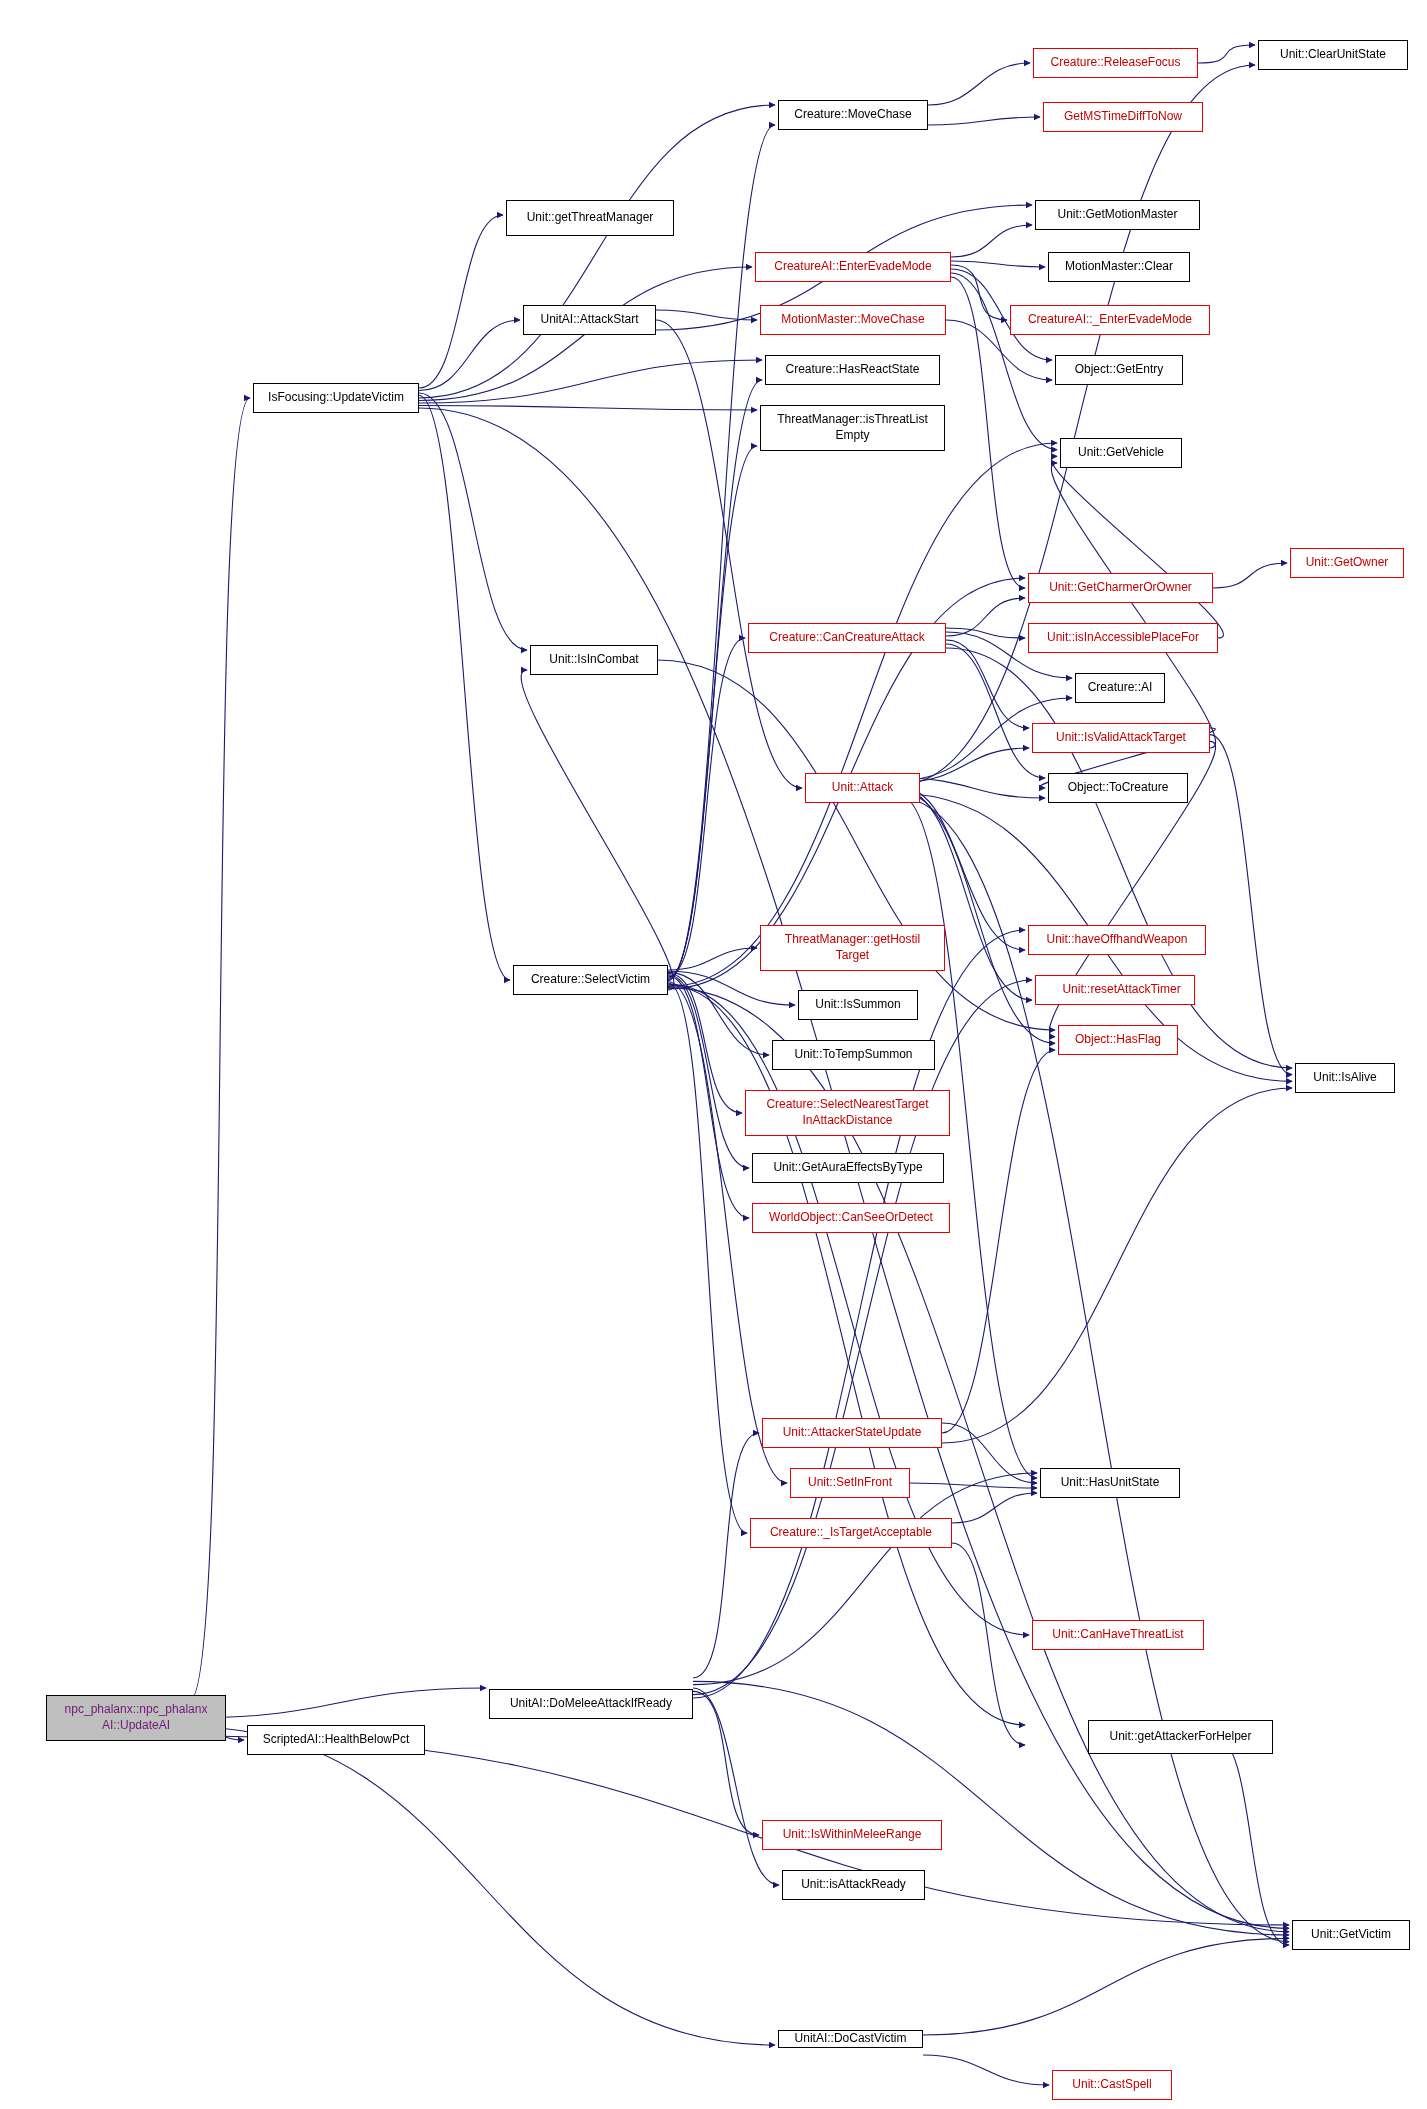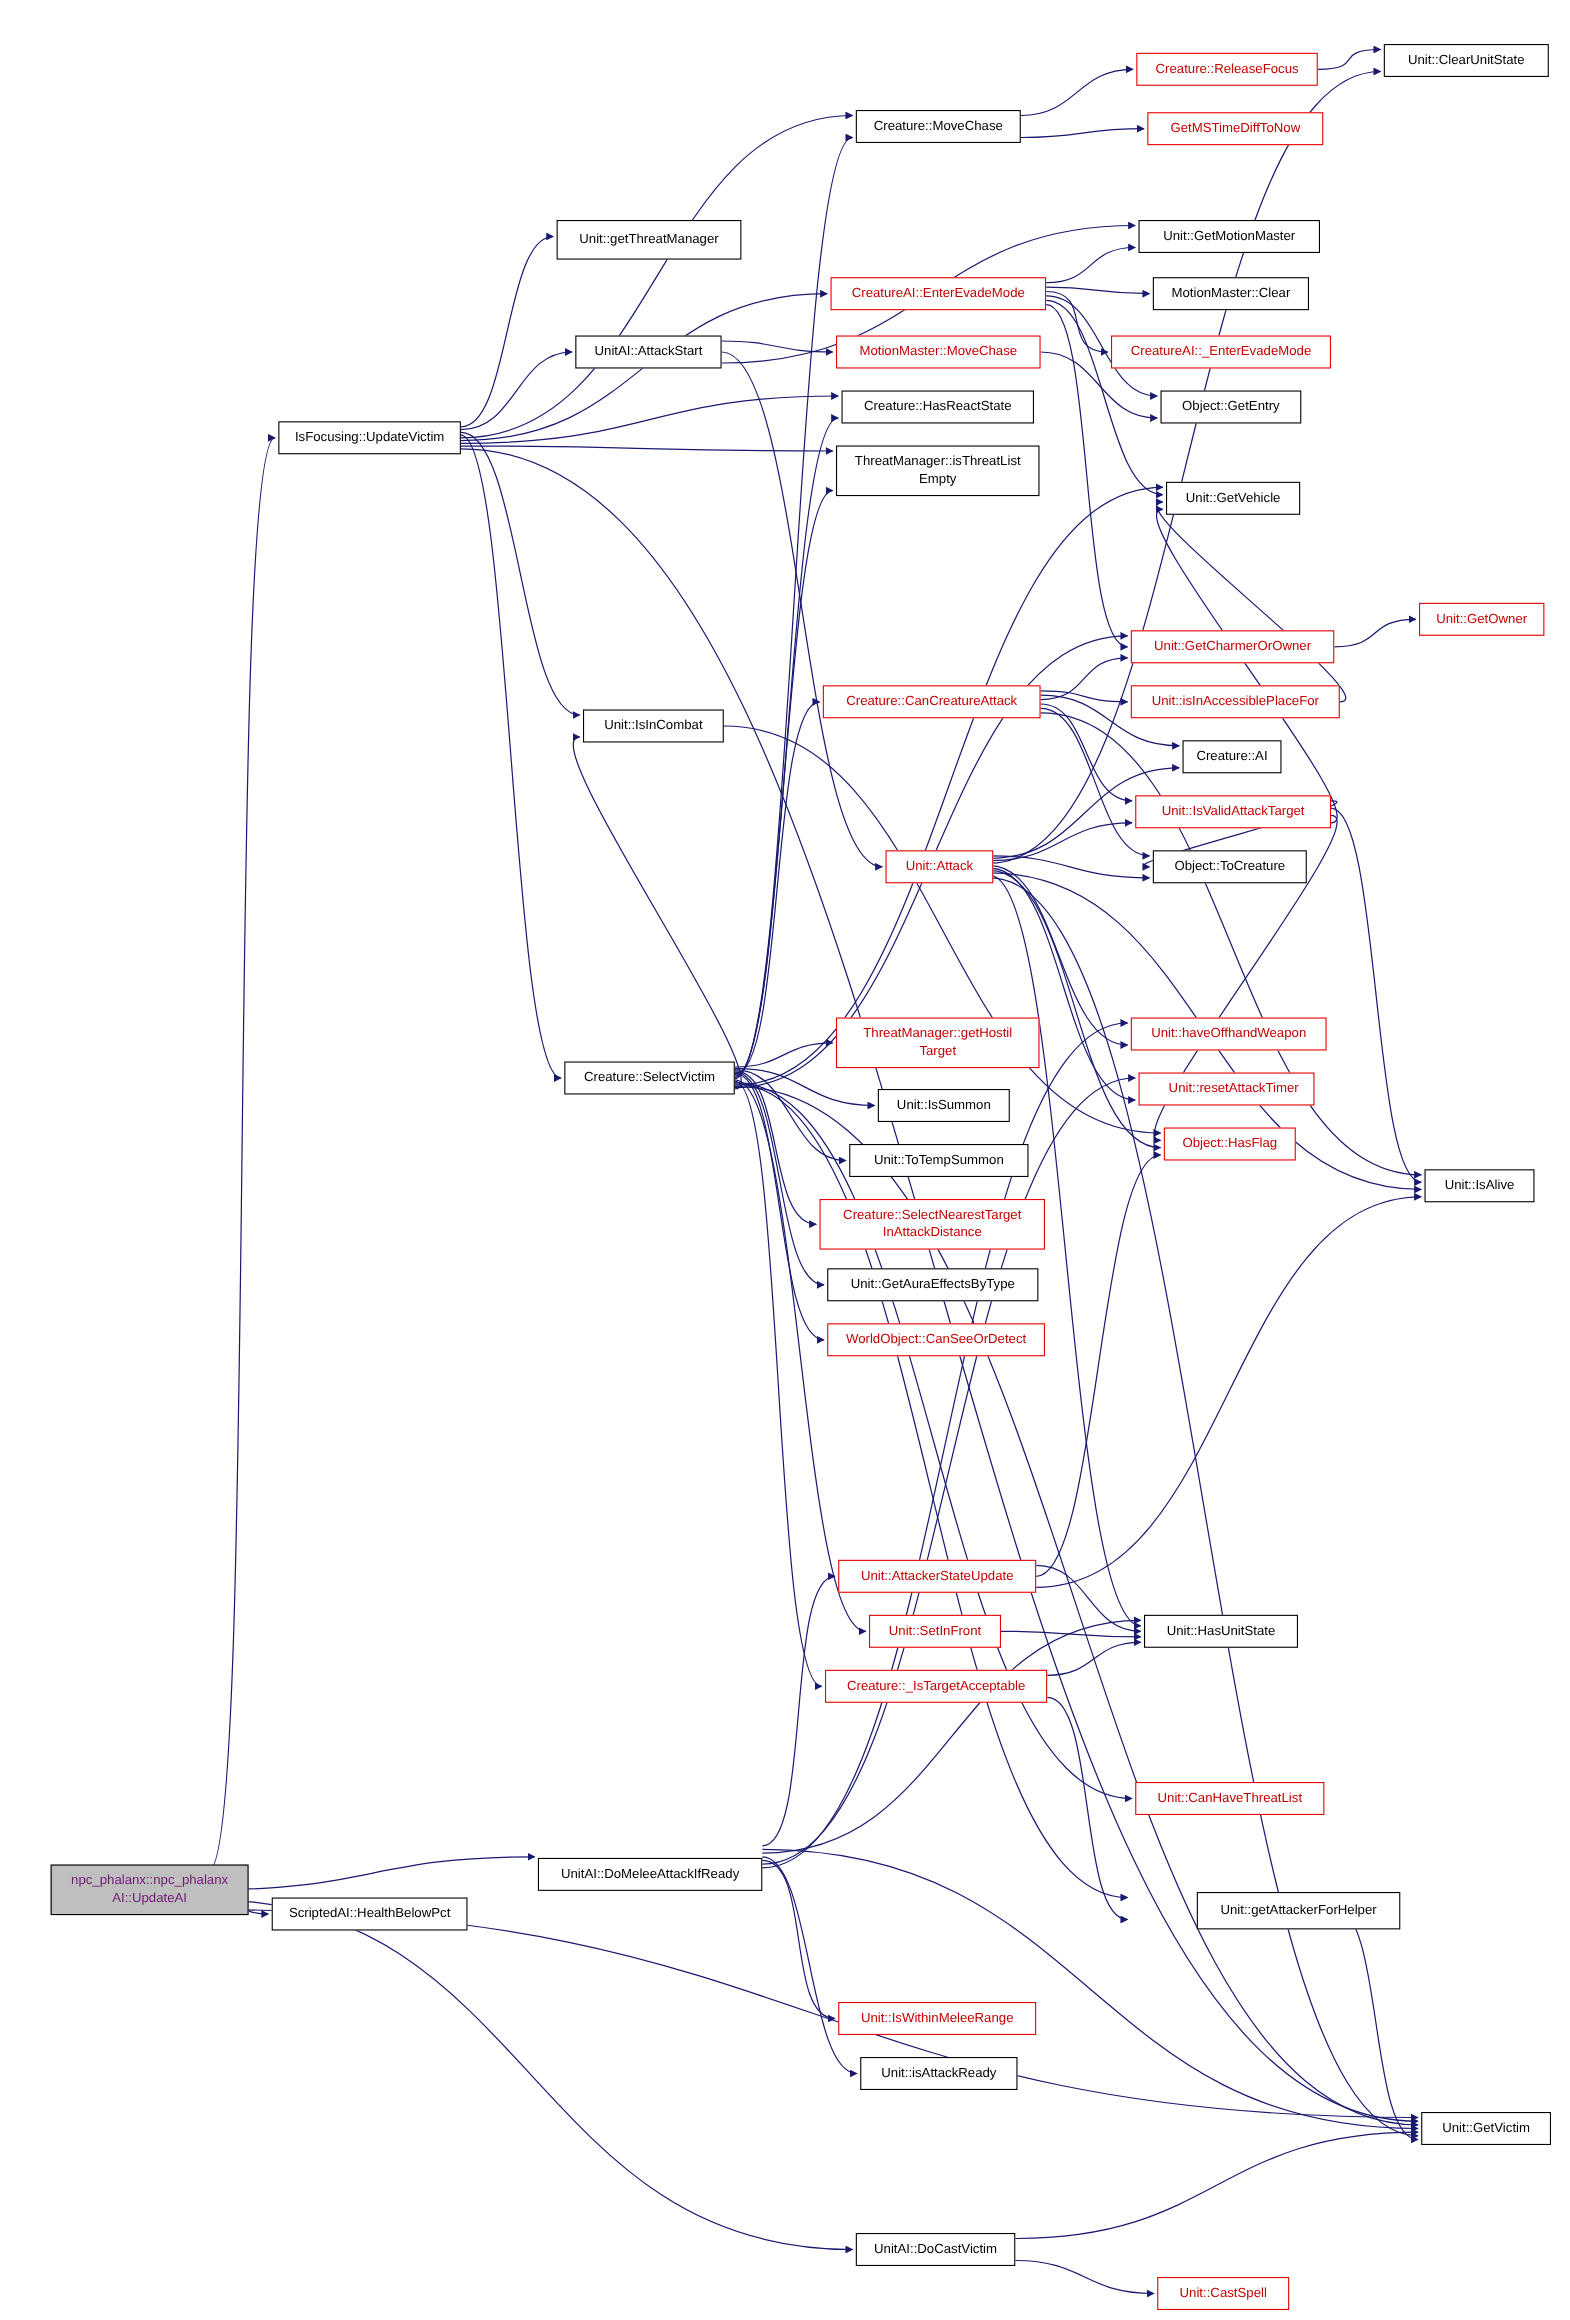--- a/index.html
+++ b/index.html
@@ -236,7 +236,7 @@
     <div class="node truncated" style="left: 1032px; top: 723px; width: 178px; height: 30px;">
       <span class="node-label">Unit::IsValidAttackTarget</span>
     </div>
-    <div class="node truncated" style="left: 805px; top: 773px; width: 98px; height: 30px;">
+    <div class="node truncated" style="left: 805px; top: 773px; width: 115px; height: 30px;">
       <span class="node-label">Unit::Attack</span>
     </div>
     <div class="node" style="left: 1048px; top: 773px; width: 140px; height: 30px;">

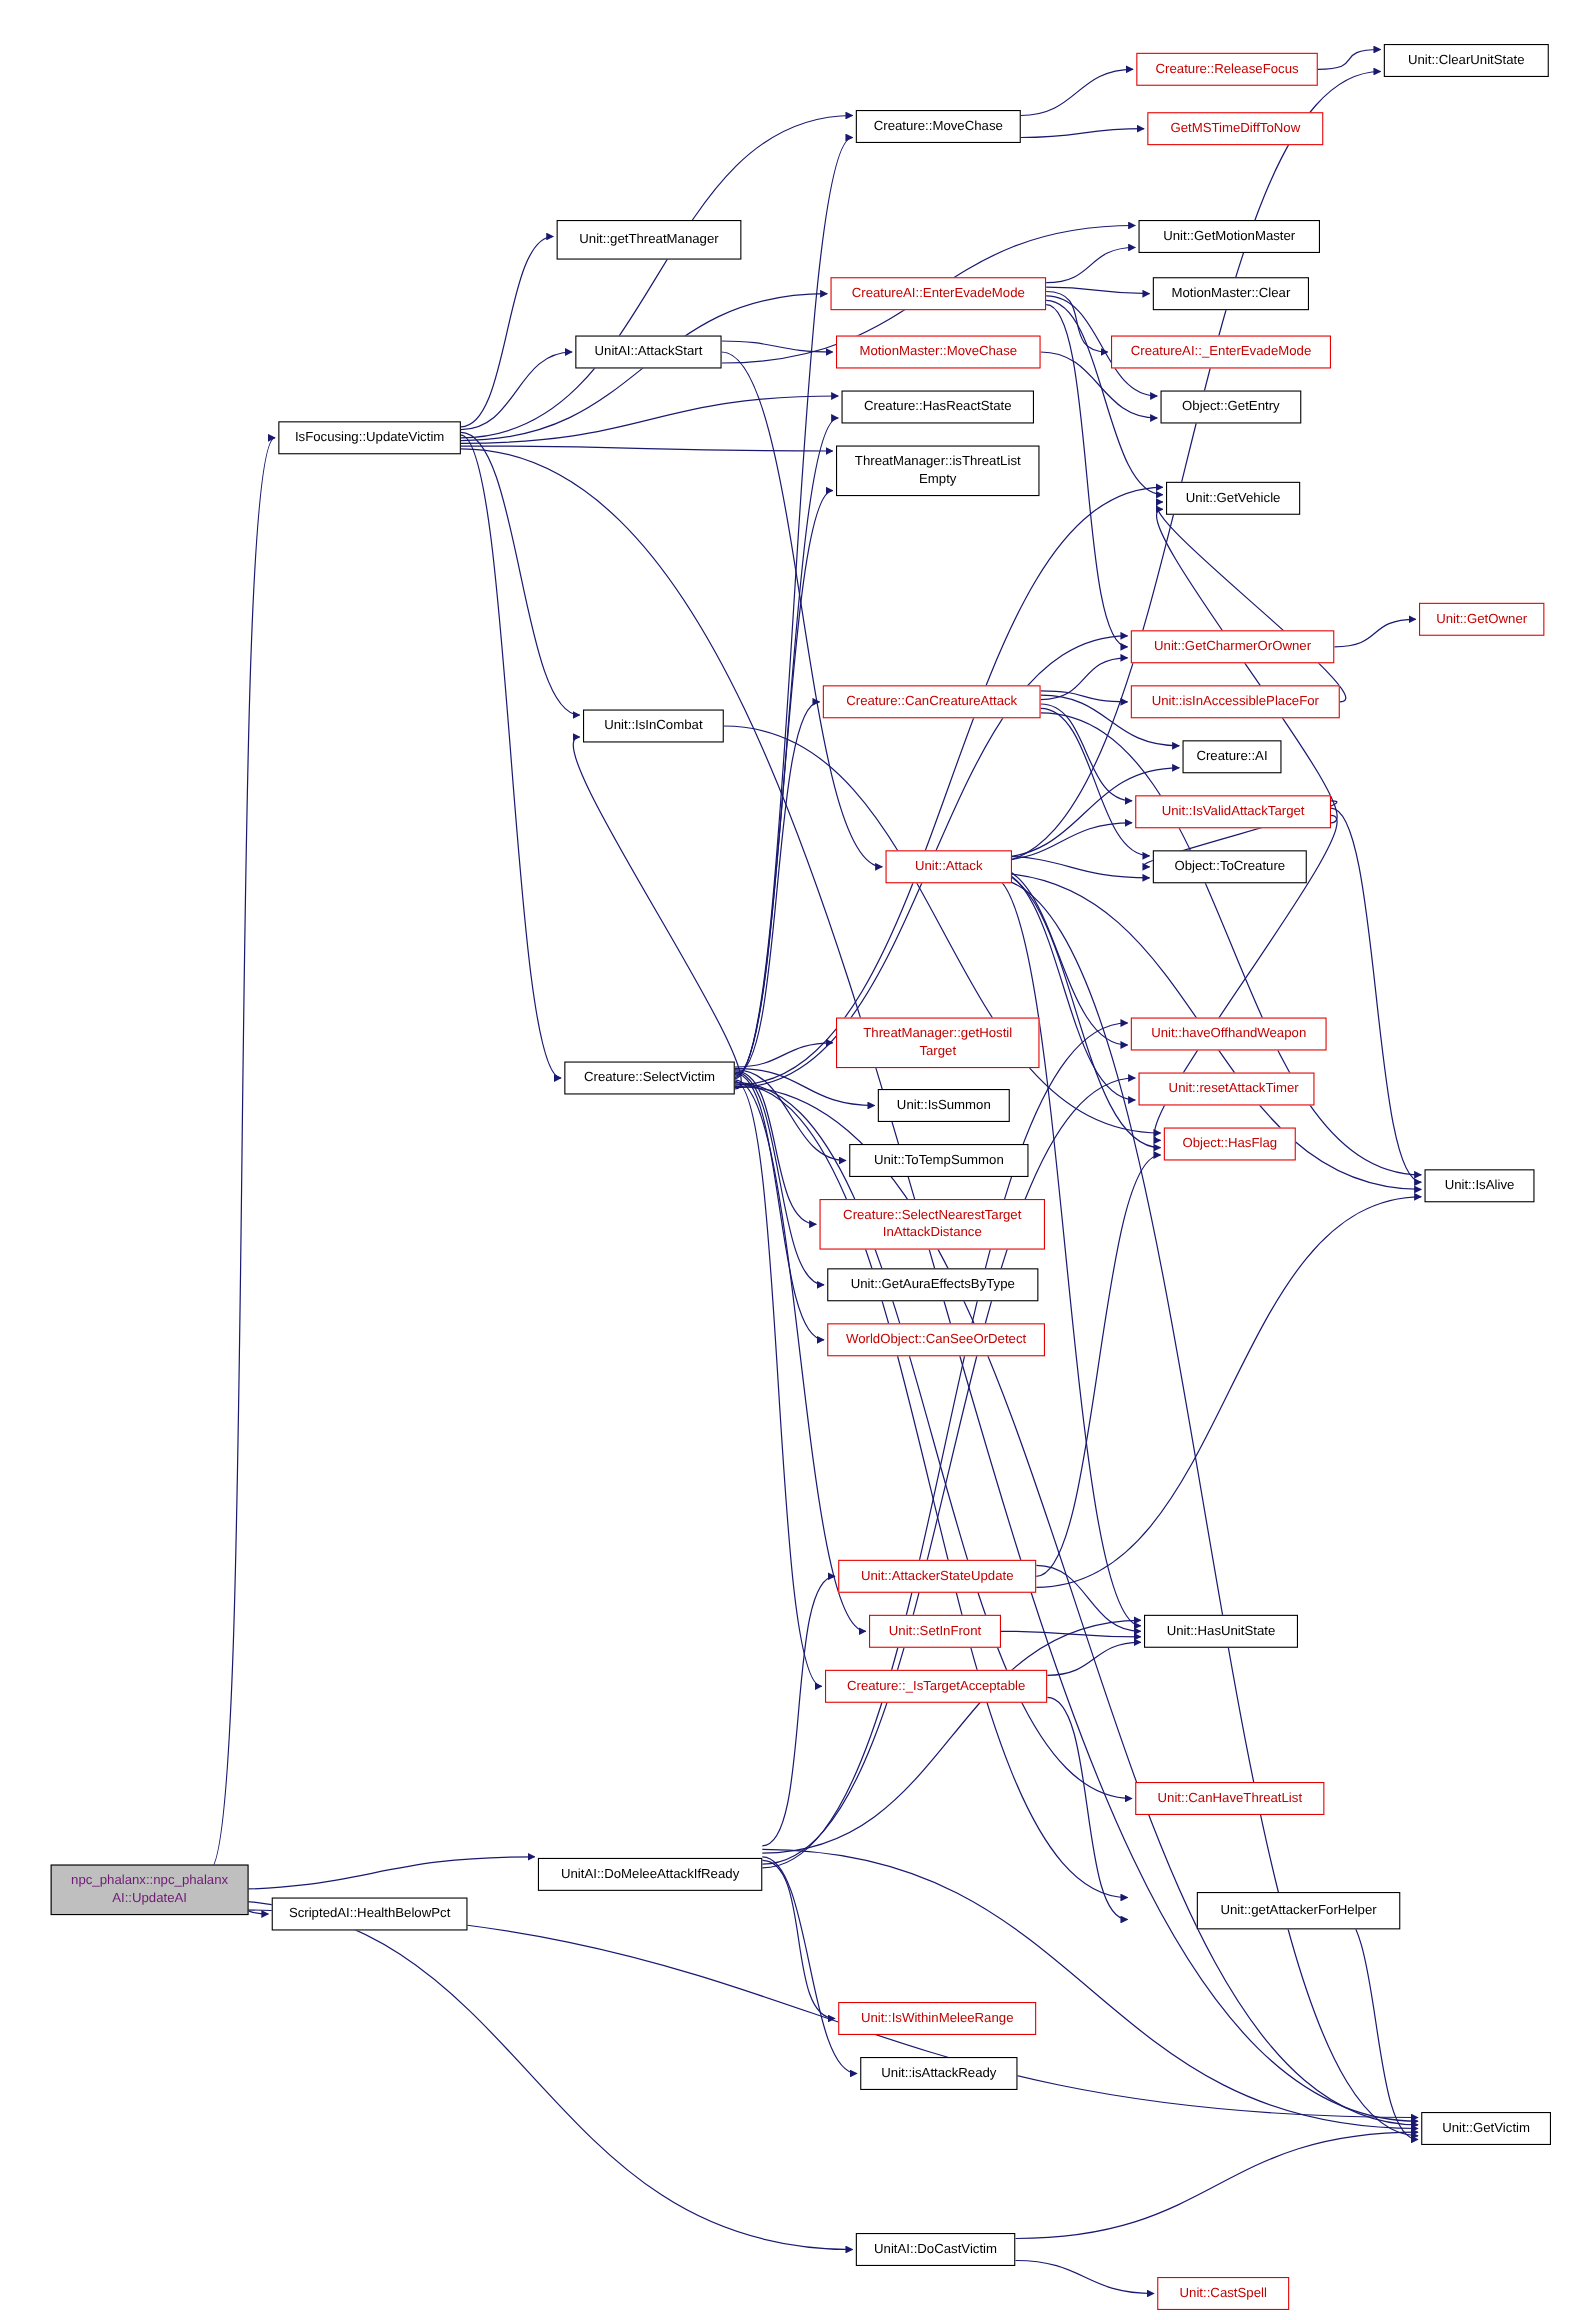--- a/index.html
+++ b/index.html
@@ -175,7 +175,7 @@
     <div class="node" style="left: 489px; top: 1673px; width: 204px; height: 30px; margin-top: 16px;">
       <span class="node-label">UnitAI::DoMeleeAttackIfReady</span>
     </div>
-    <div class="node" style="left: 778px; top: 2030px; width: 145px; height: 30px;">
+    <div class="node" style="left: 778px; top: 2030px; width: 145px; height: 18px;">
       <span class="node-label">UnitAI::DoCastVictim</span>
     </div>
     <div class="node" style="left: 778px; top: 100px; width: 150px; height: 30px;">

